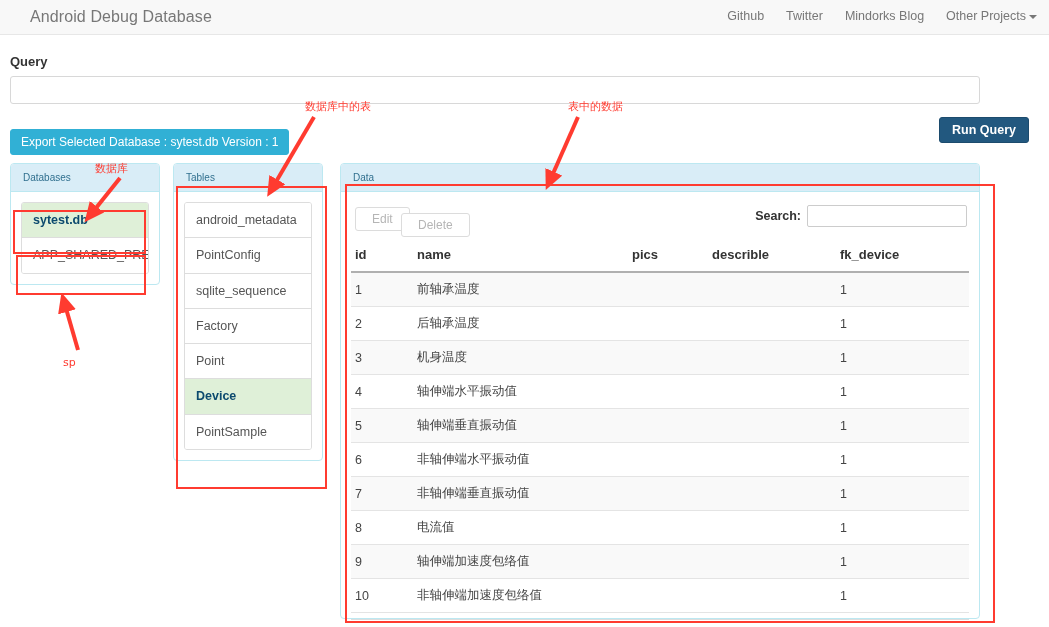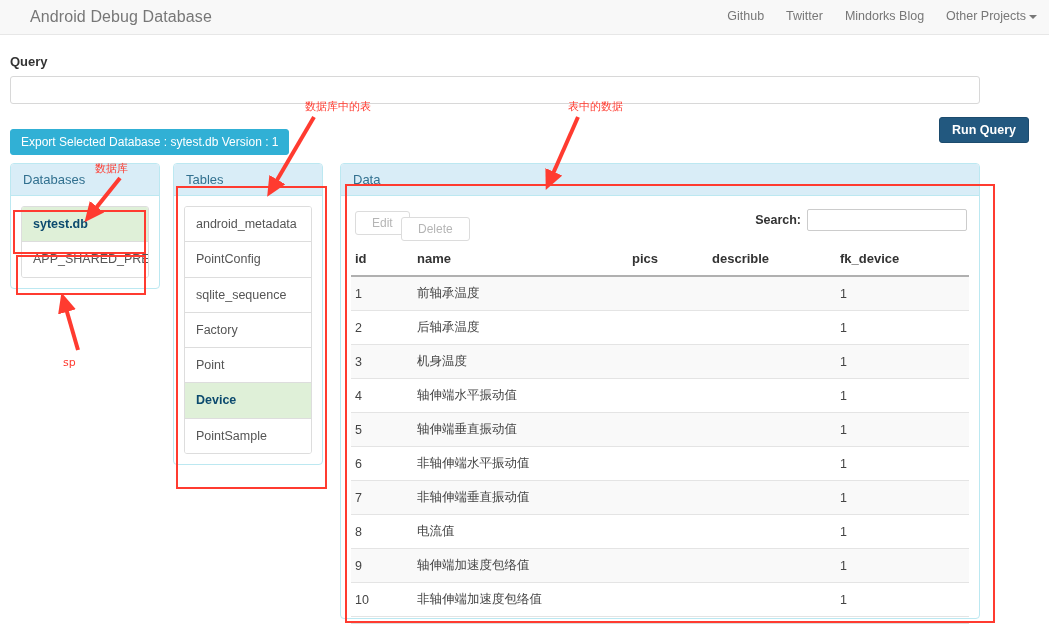--- a/index.html
+++ b/index.html
@@ -117,7 +117,7 @@
     background: #d9edf7;
     color: #31708f;
     padding: 8px 12px;
-    font-size: 13px;
+    font-size: 10px;
     border-bottom: 1px solid #bce8f1;
     border-radius: 3px 3px 0 0;
   }

